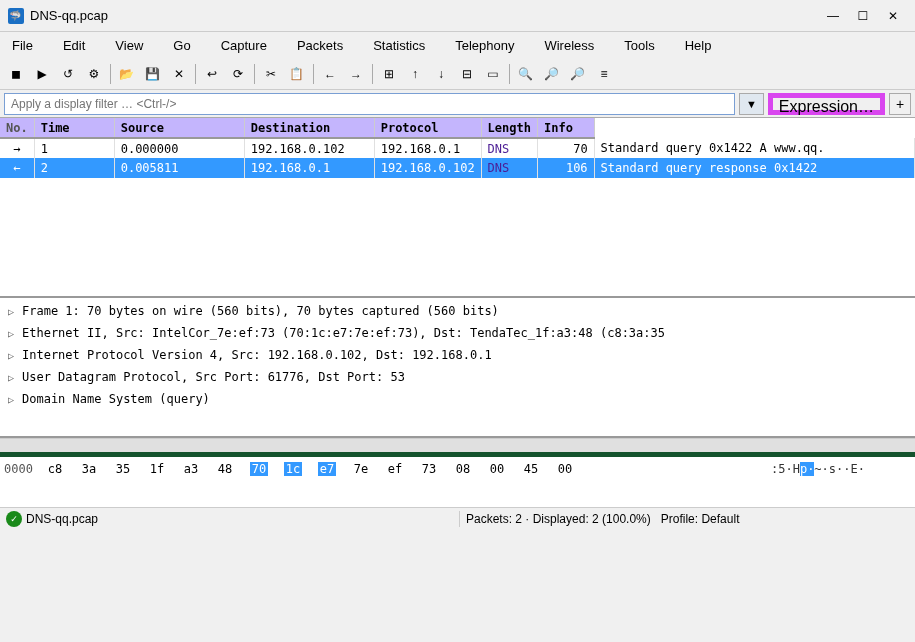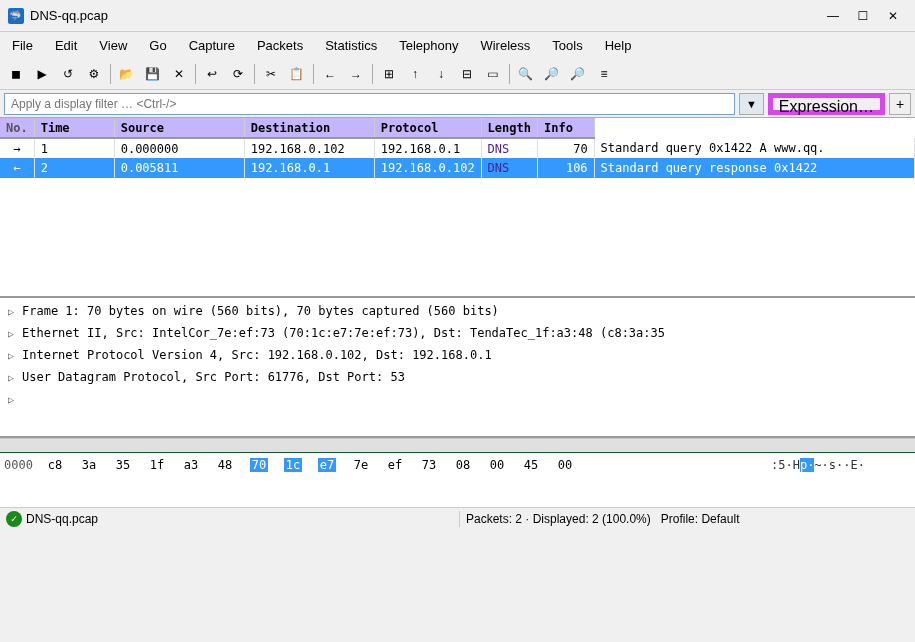--- a/index.html
+++ b/index.html
@@ -67,7 +67,7 @@
       padding: 2px 4px;
       height: 26px;
       align-items: center;
-      gap: 6px;
+      gap: 14px;
     }
     .menu-item {
       padding: 2px 8px;

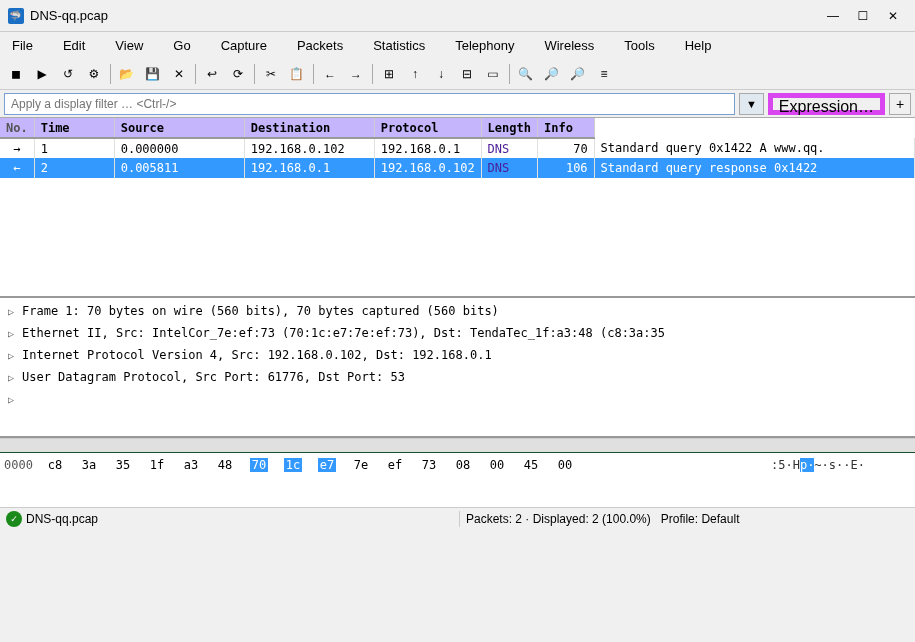--- a/index.html
+++ b/index.html
@@ -446,6 +446,7 @@
     </div>
     <div class="detail-item">
       <div class="detail-expand">▷</div>
+      <span>Domain Name System (query)</span>
     </div>
   </div>
 

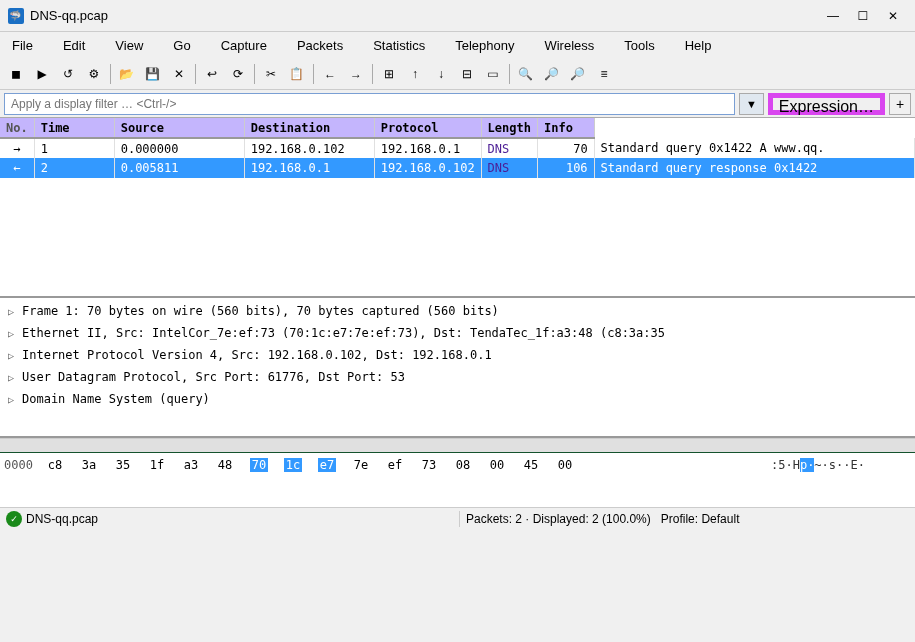--- a/index.html
+++ b/index.html
@@ -232,7 +232,7 @@
     .hex-dump {
       flex: 0 0 55px;
       background: white;
-      border-top: 1px solid #14532d;
+      border-top: 5px solid #14532d;
       overflow: hidden;
       font-family: 'Consolas', monospace;
       font-size: 12px;

